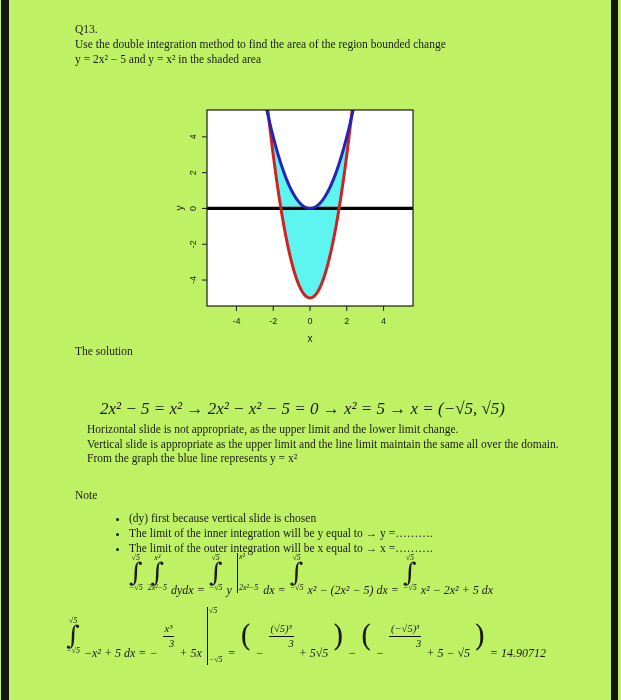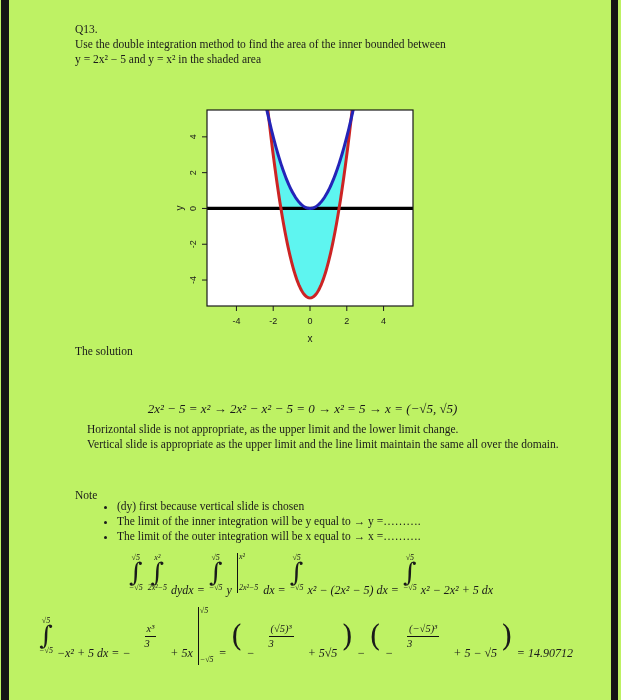--- a/index.html
+++ b/index.html
@@ -46,7 +46,7 @@
 
   <div class="blk problem">
     <div>Q13.</div>
-    <div>Use the double integration method to find the area of the inner bounded between</div>
+    <div>Use the double integration method to find the area of the region bounded change</div>
     <div>y = 2x² − 5 and y = x² in the shaded area</div>
   </div>
 

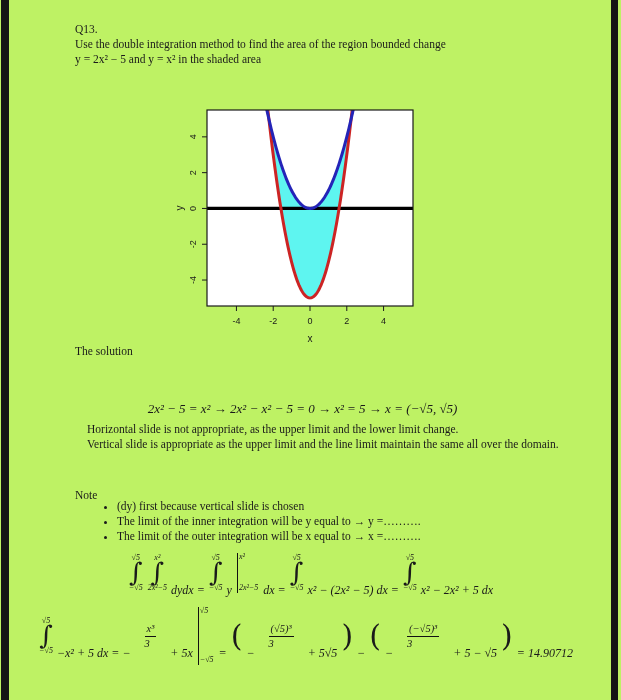--- a/index.html
+++ b/index.html
@@ -14,7 +14,7 @@
   .chart{position:absolute;left:150px;top:86px;}
   .sol-heading{top:344px;}
   .sol-intro{top:382px;}
-  .equation{top:401px;left:0;width:605px;text-align:center;font-style:italic;font-size:13px;}
+  .equation{top:401px;left:0;width:605px;text-align:center;font-style:italic;font-size:17px;}
   .paras{top:422px;line-height:14.6px;margin-left:12px;}
   .note-heading{top:488px;}
   .bullets{top:499px;left:75px;}

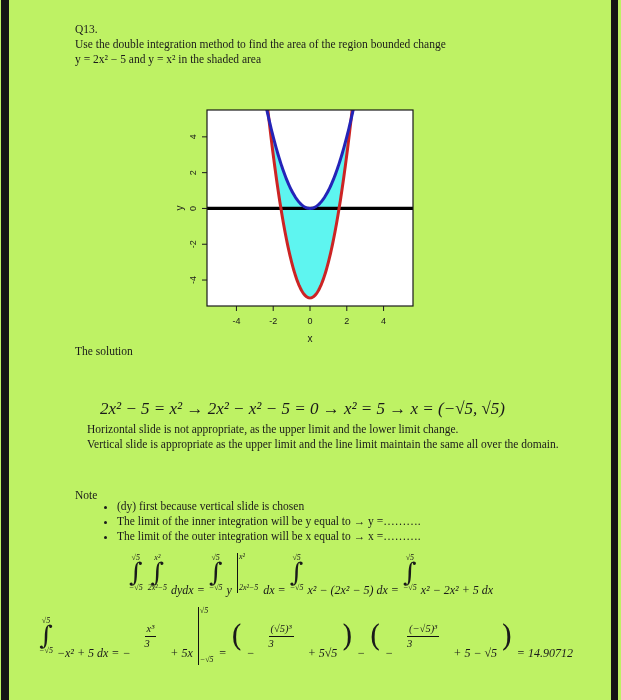--- a/index.html
+++ b/index.html
@@ -92,6 +92,7 @@
   <div class="blk paras">
     <div>Horizontal slide is not appropriate, as the upper limit and the lower limit change.</div>
     <div>Vertical slide is appropriate as the upper limit and the line limit maintain the same all over the domain.</div>
+    <div>From the graph the blue line represents y = x²</div>
   </div>
 
   <div class="blk note-heading">Note</div>

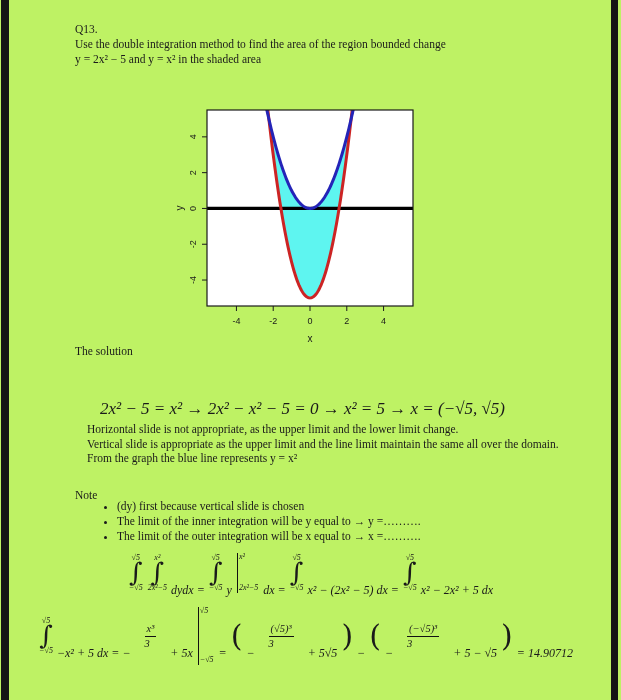--- a/index.html
+++ b/index.html
@@ -18,7 +18,7 @@
   .paras{top:422px;line-height:14.6px;margin-left:12px;}
   .note-heading{top:488px;}
   .bullets{top:499px;left:75px;}
-  .bullets ul{margin:0;padding-left:42px;font-family:Liberation Serif, serif;}
+  .bullets ul{margin:12px;padding-left:42px;font-family:Liberation Serif, serif;}
   .bullets li{font-size:11.5px;line-height:14.8px;}
   .mrow{position:absolute;left:0;width:621px;display:flex;align-items:center;justify-content:center;
         gap:3px;font-size:12px;font-style:italic;}

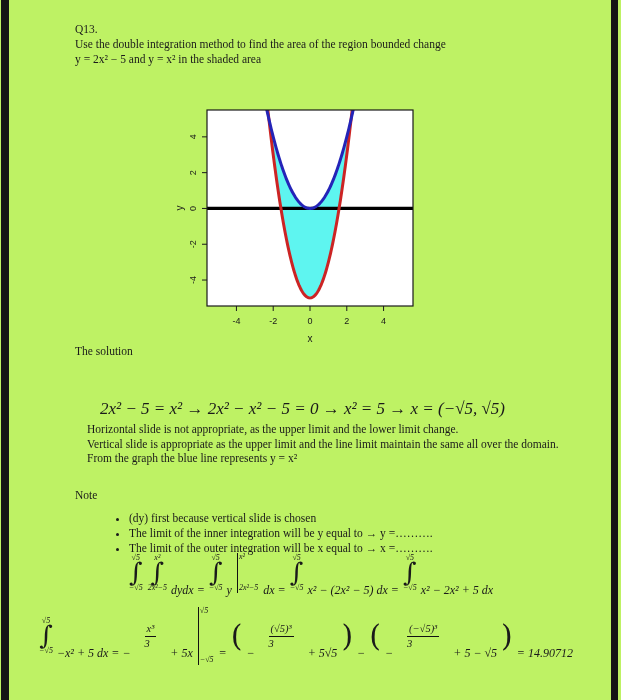--- a/index.html
+++ b/index.html
@@ -33,7 +33,7 @@
   .ebar .blims{display:flex;flex-direction:column;justify-content:space-between;font-size:8px;
                font-style:italic;margin-left:1px;line-height:1.1;white-space:pre;}
   .h40{height:40px;} .h58{height:58px;}
-  .frac{display:inline-flex;flex-direction:column;align-items:flex-start;font-size:10.5px;margin:0 11px;line-height:1.25;}
+  .frac{display:inline-flex;flex-direction:column;align-items:flex-end;font-size:10.5px;margin:0 2px;line-height:1.25;}
   .frac .fnum{border-bottom:1px solid #111;padding:0 2px;white-space:pre;}
   .bigp{font-size:30px;font-family:"DejaVu Serif",serif;font-style:normal;line-height:1;margin:0 1px;}
 </style>

